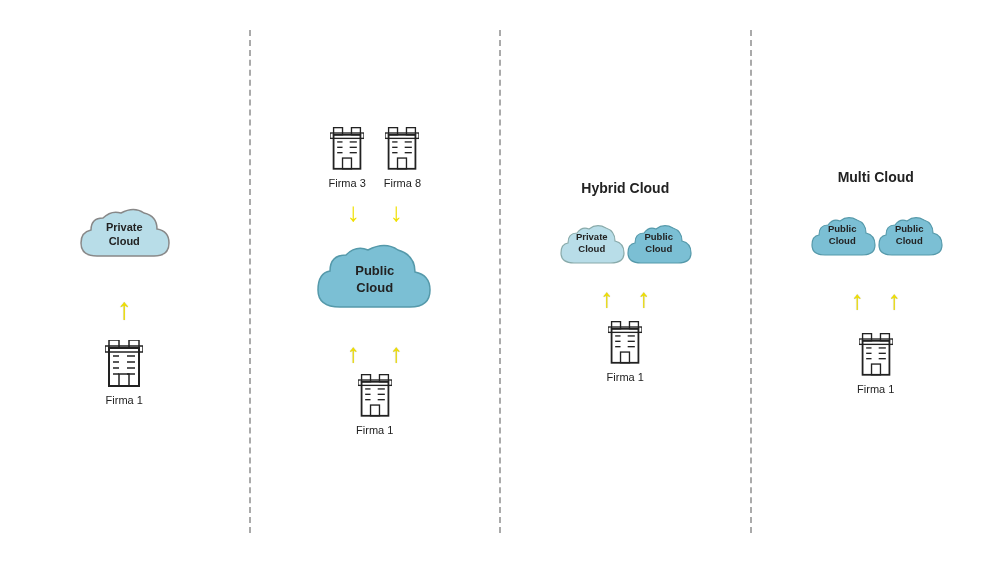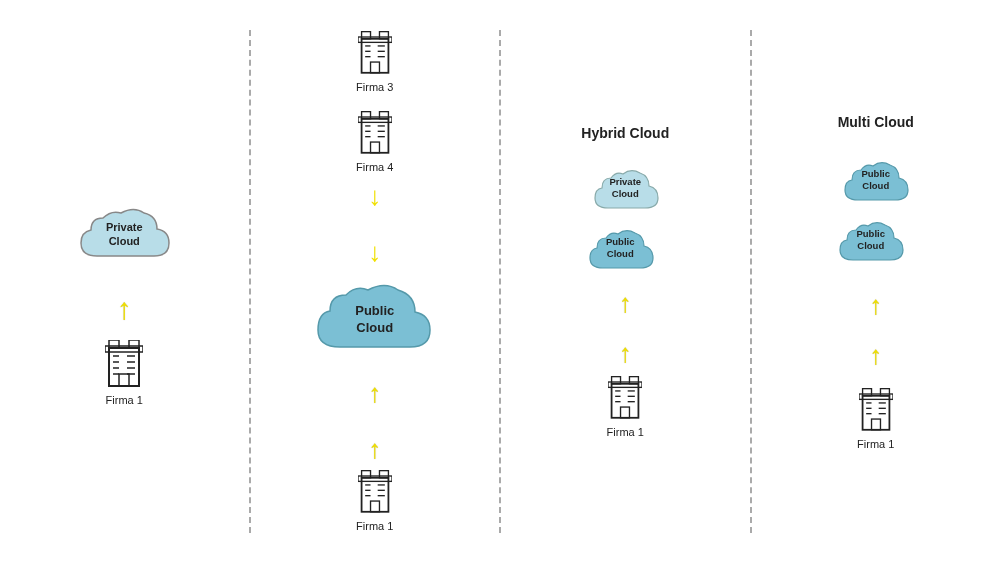--- a/index.html
+++ b/index.html
@@ -91,8 +91,8 @@
     
     .row {
       display: flex;
-      flex-direction: column;
-      align-items: center;
+      flex-direction: row;
+      align-items: flex-end;
       justify-content: center;
       gap: 16px;
     }

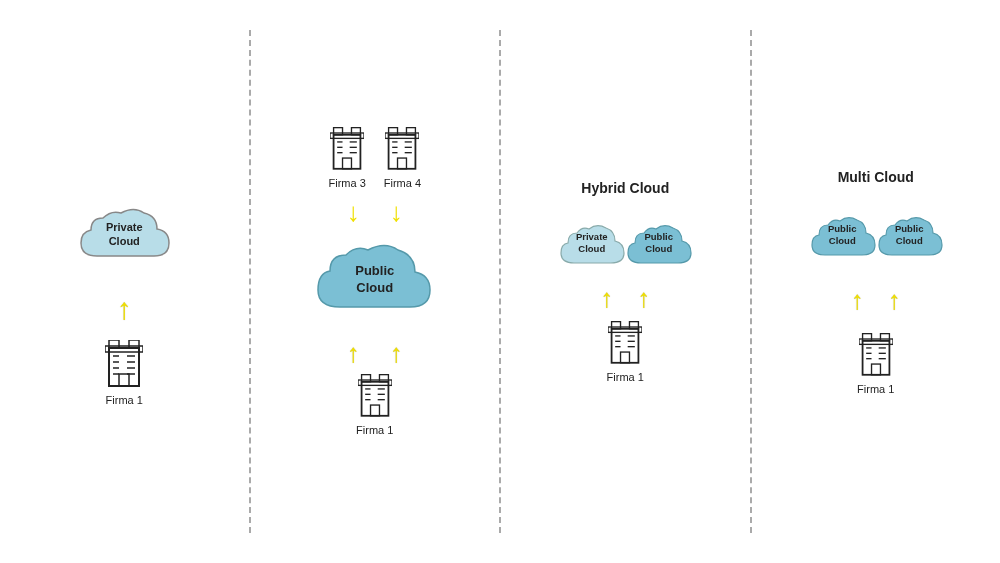--- a/index.html
+++ b/index.html
@@ -192,7 +192,7 @@
           <line x1="22" y1="28" x2="30" y2="28" stroke="#222" stroke-width="1.5"></line>
           <rect x="14" y="34" width="10" height="12" fill="none" stroke="#222" stroke-width="1.5"></rect>
         </svg>
-        <div class="building-label">Firma 4</div>
+        <div class="building-label">Firma 8</div>
       </div>
     </div>
 

